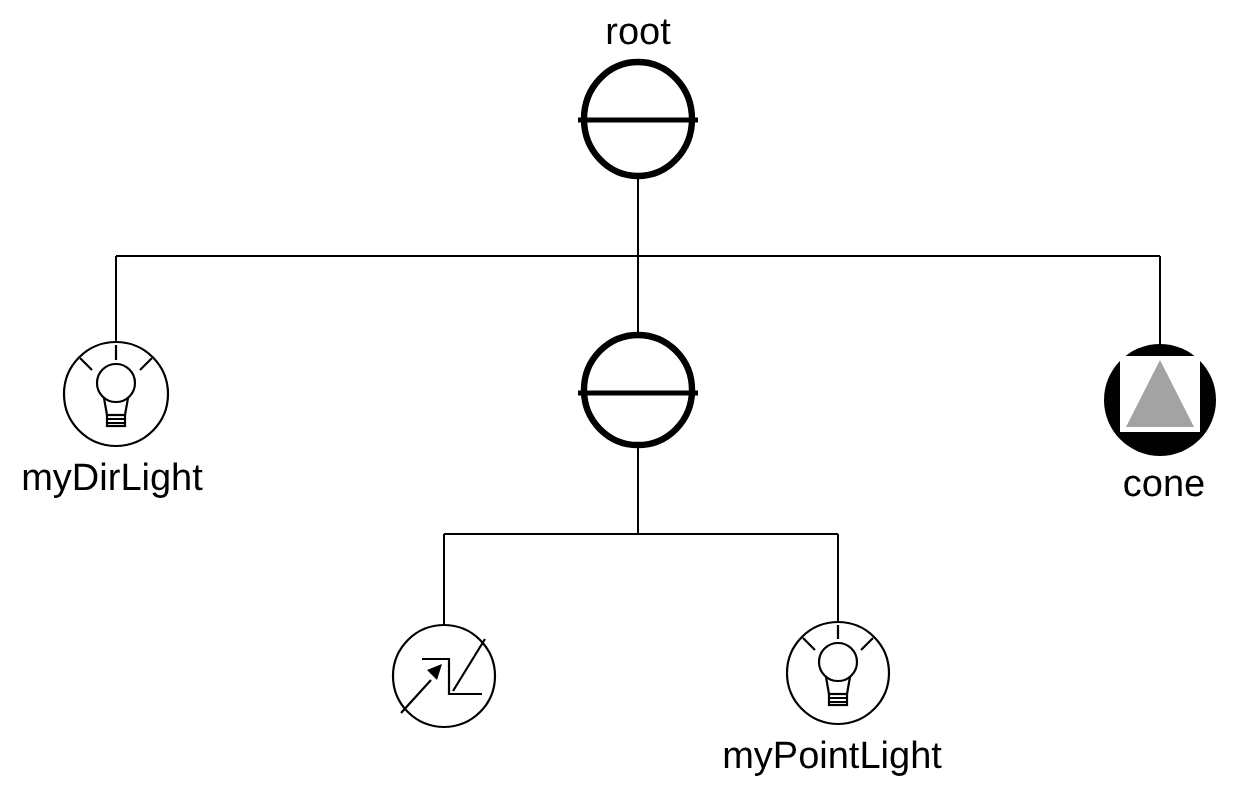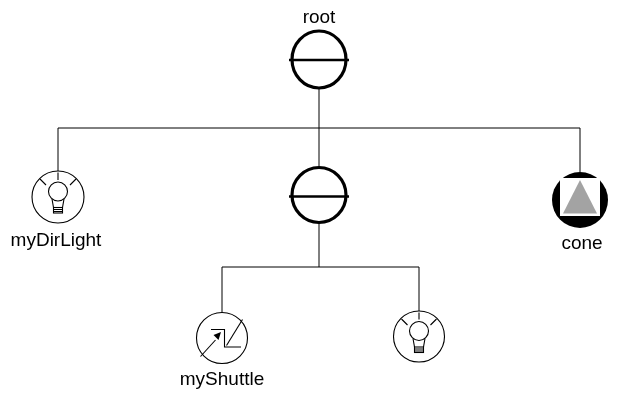--- a/index.html
+++ b/index.html
@@ -86,7 +86,6 @@
 
   <div class="node-label centered" style="left:472px;top:232px;">cone</div>
 
-  <div class="node-label centered" style="left:112px;top:368px;">myShuttle</div>
 
 
 </div>

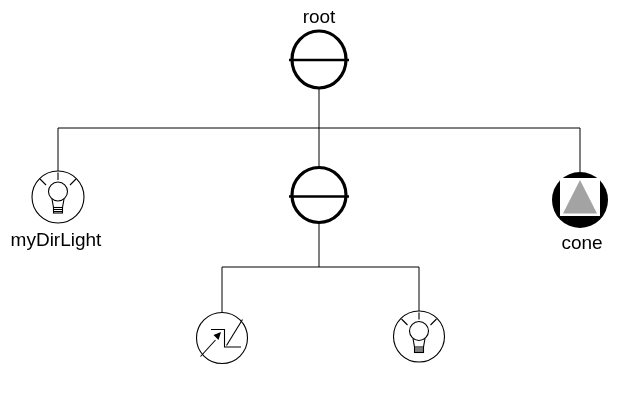--- a/index.html
+++ b/index.html
@@ -87,6 +87,7 @@
   <div class="node-label centered" style="left:472px;top:232px;">cone</div>
 
 
+  <div class="node-label centered" style="left:306px;top:368px;">myPointLight</div>
 
 </div>
 

